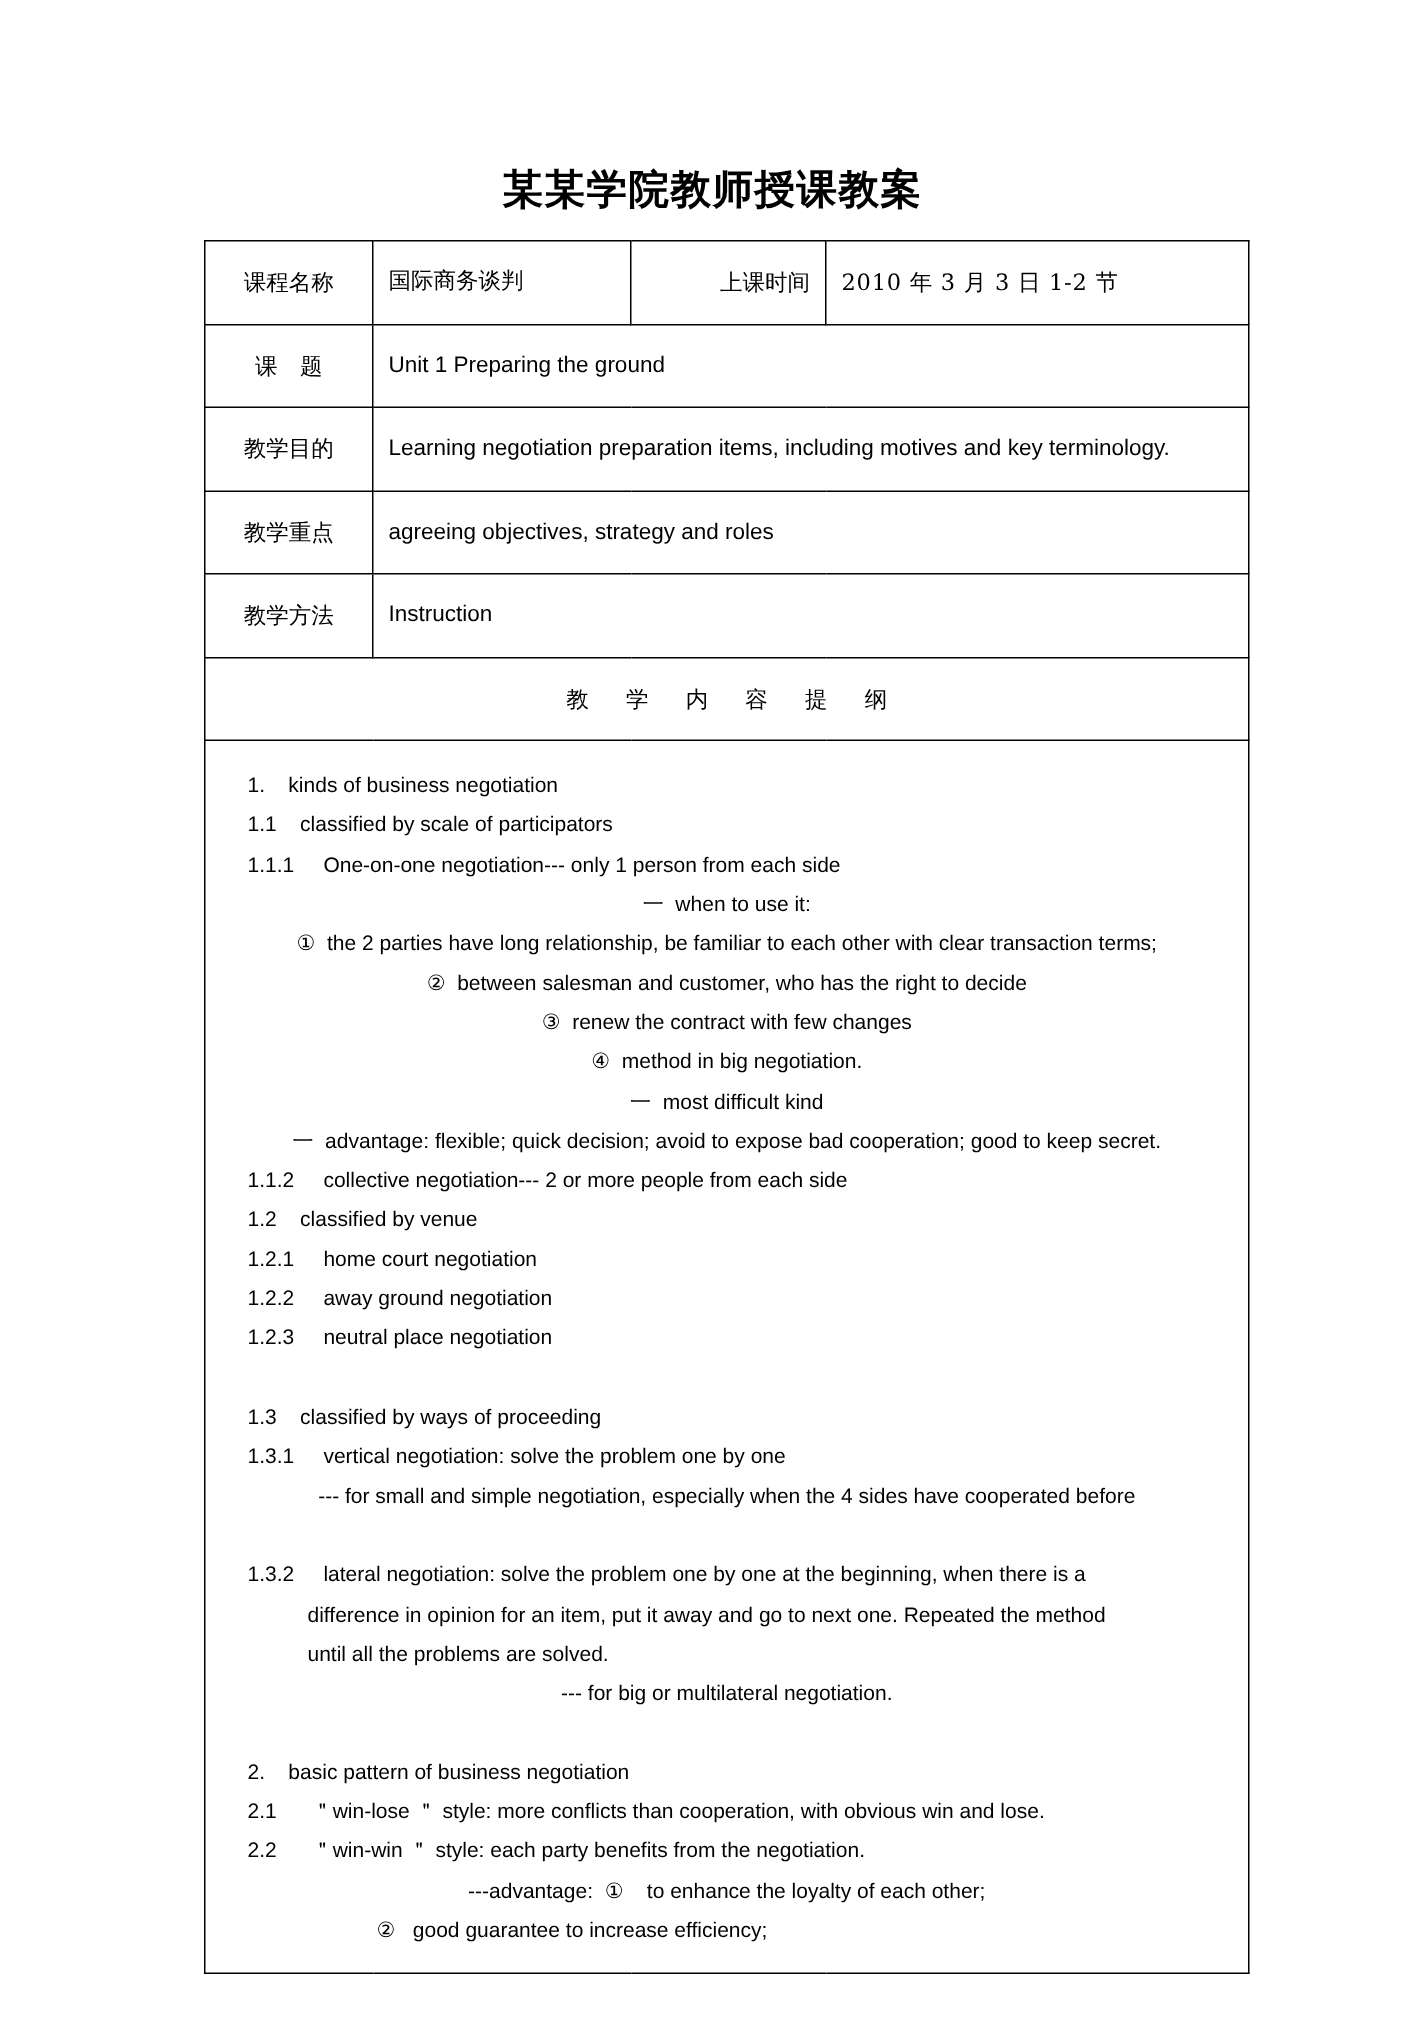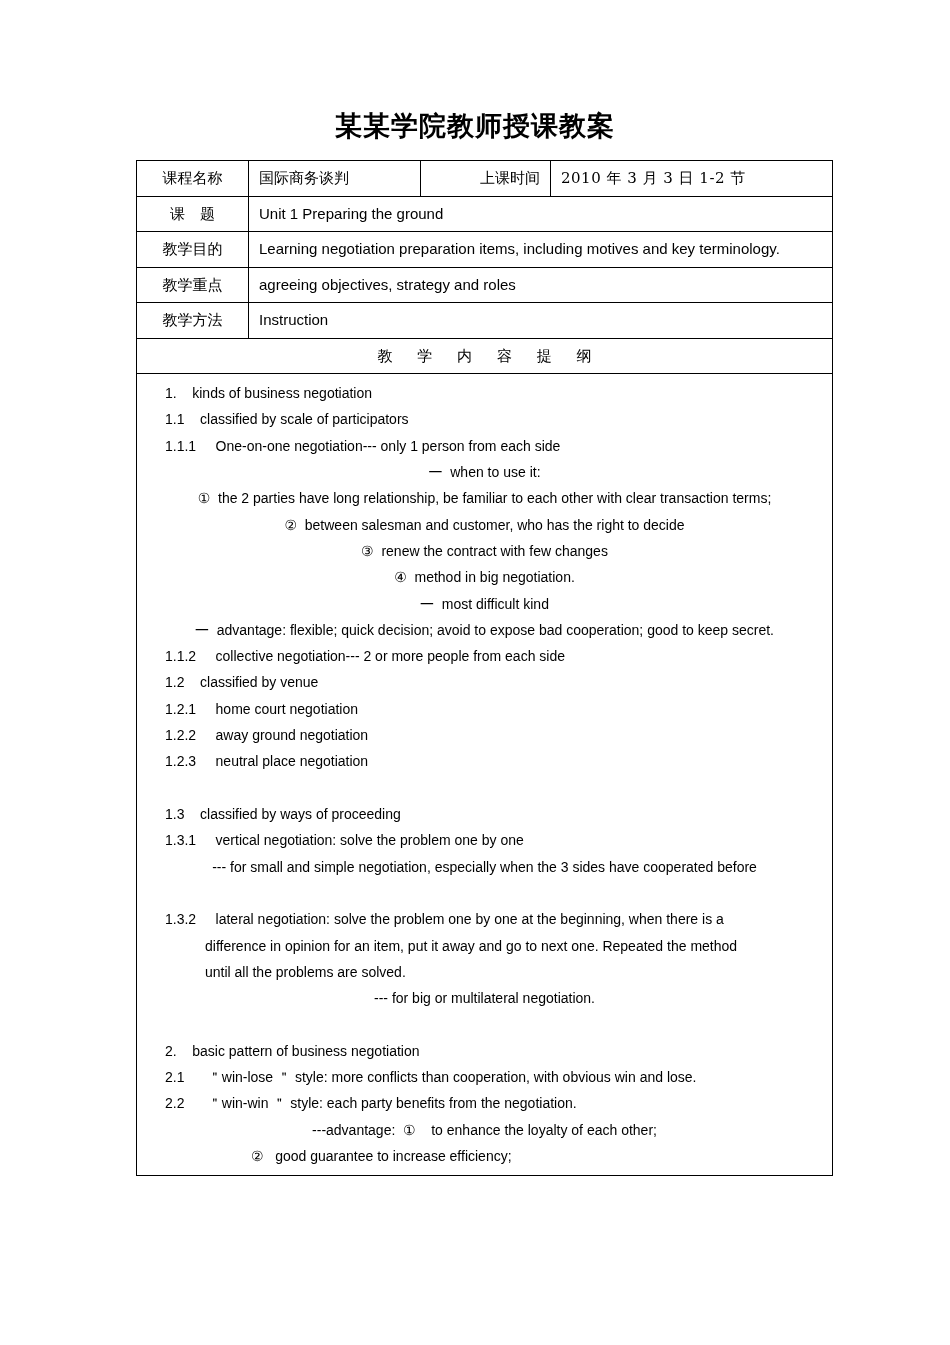--- a/index.html
+++ b/index.html
@@ -43,7 +43,7 @@
   }
   table.lesson-table td {
     border: 1px solid #000000;
-    padding: 6px 10px;
+    padding: 16px 10px;
     vertical-align: middle;
     font-size: 15px;
     line-height: 1.5;

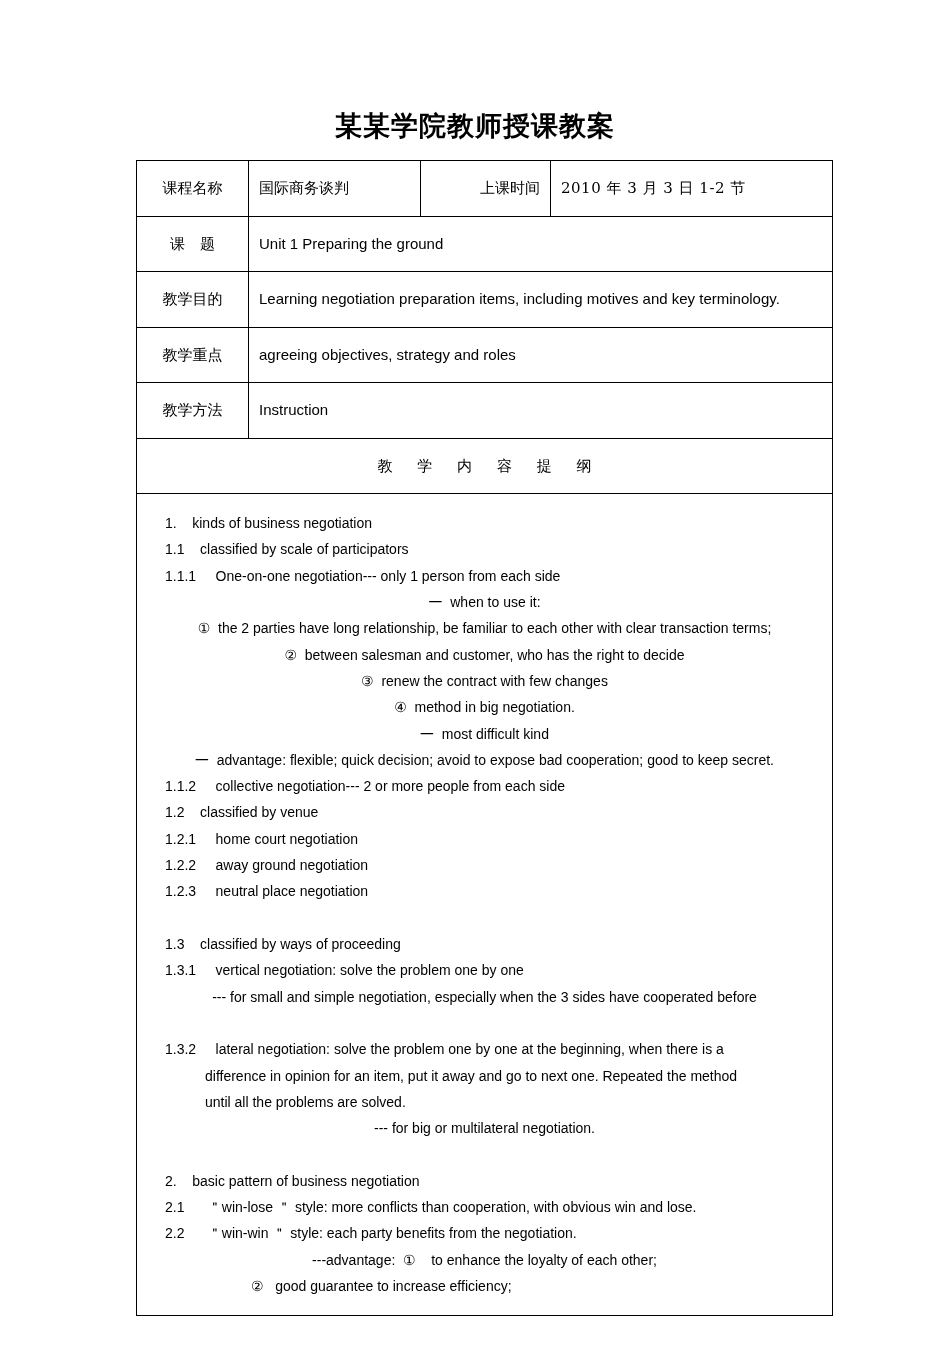--- a/index.html
+++ b/index.html
@@ -172,7 +172,7 @@
               <div class="ln indent1"> </div>
               <div class="ln indent1">1.3    classified by ways of proceeding</div>
               <div class="ln indent1">1.3.1     vertical negotiation: solve the problem one by one</div>
-              <div class="ln indent2">--- for small and simple negotiation, especially when the 3 sides have cooperated before</div>
+              <div class="ln indent2">--- for small and simple negotiation, especially when the 4 sides have cooperated before</div>
               <div class="ln indent1"> </div>
               <div class="ln indent1 just">1.3.2     lateral negotiation: solve the problem one by one at the beginning, when there is a</div>
               <div class="ln indent3">difference in opinion for an item, put it away and go to next one. Repeated the method</div>

